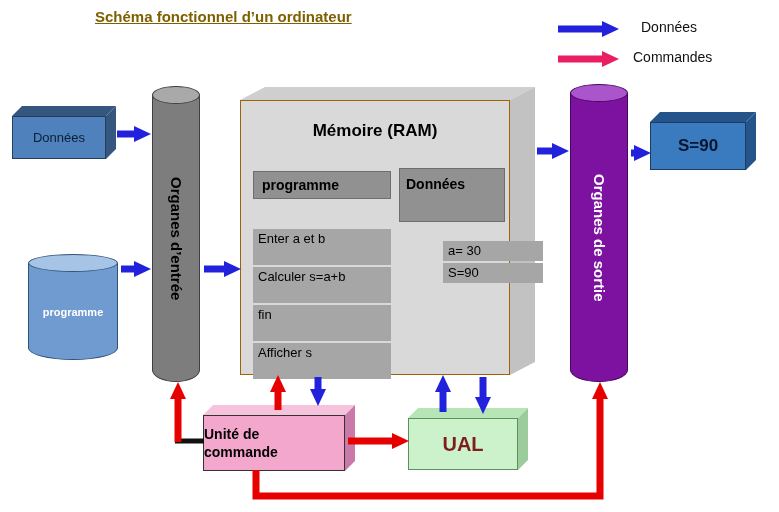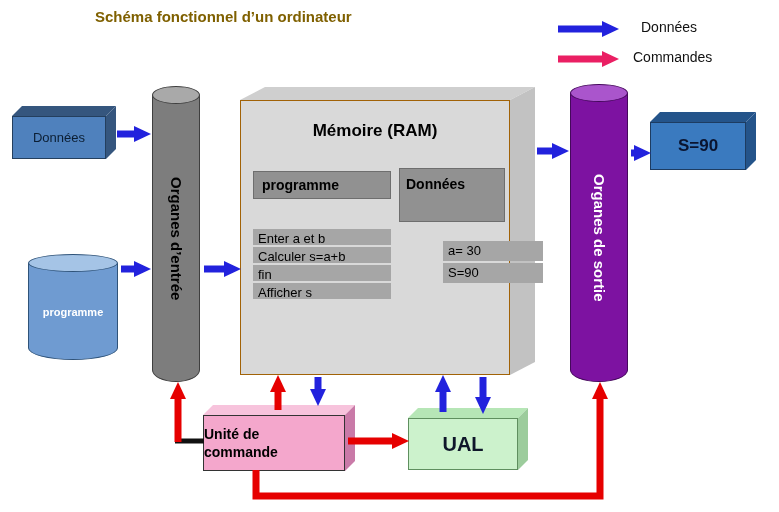--- a/index.html
+++ b/index.html
@@ -7,7 +7,7 @@
   .canvas{position:relative;width:779px;height:512px;background:#ffffff;overflow:hidden;}
 
   .title{position:absolute;left:95px;top:8px;margin:0;font-size:15px;font-weight:bold;
-         color:#7f6000;}
+         color:#7f6000;text-decoration:underline;}
 
   .legend-label{position:absolute;font-size:14px;color:#111;}
 

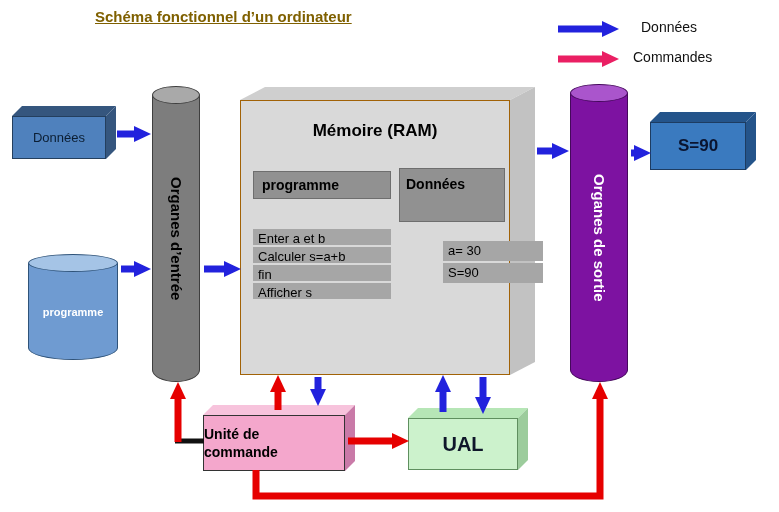--- a/index.html
+++ b/index.html
@@ -53,7 +53,7 @@
                border:1px solid #6e6e6e;font-weight:bold;font-size:14px;line-height:26px;
                padding-left:8px;box-sizing:border-box;color:#000;}
   .prog-rows{position:absolute;left:12px;top:128px;width:138px;}
-  .mrow{height:16px;background:#a6a6a6;margin-bottom:2px;font-size:13px;line-height:19px;
+  .mrow{height:36px;background:#a6a6a6;margin-bottom:2px;font-size:13px;line-height:19px;
         padding-left:5px;box-sizing:border-box;color:#000;white-space:nowrap;}
   .res-header{position:absolute;left:158px;top:67px;width:106px;height:54px;background:#919191;
               border:1px solid #6e6e6e;font-weight:bold;font-size:14px;color:#000;

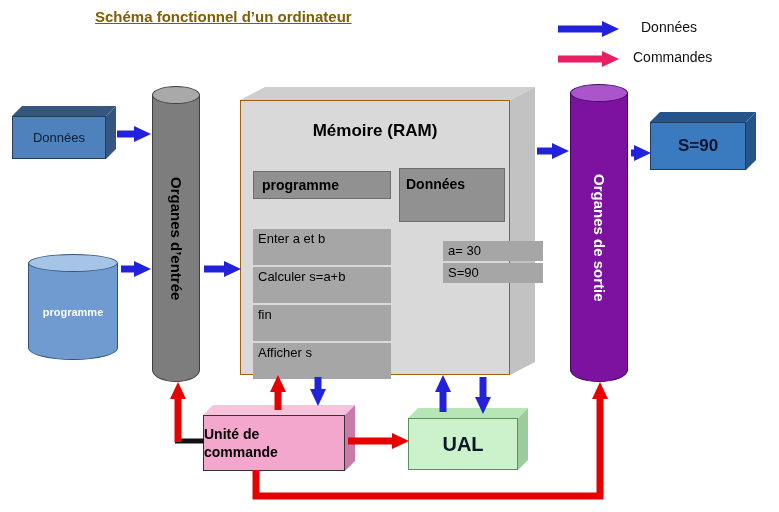--- a/index.html
+++ b/index.html
@@ -36,7 +36,7 @@
   .control-box .b3-side{background:#c97aa8;}
 
   .alu-box{left:408px;top:408px;width:120px;height:62px;}
-  .alu-box .b3-front{background:#ccf2cc;border-color:#5f8f5f;font-size:20px;font-weight:bold;color:#0f172a;}
+  .alu-box .b3-front{background:#ccf2cc;border-color:#5f8f5f;font-size:20px;font-weight:bold;color:#7f1d1d;}
   .alu-box .b3-top{background:#b6e6b6;}
   .alu-box .b3-side{background:#9ccc9c;}
 

